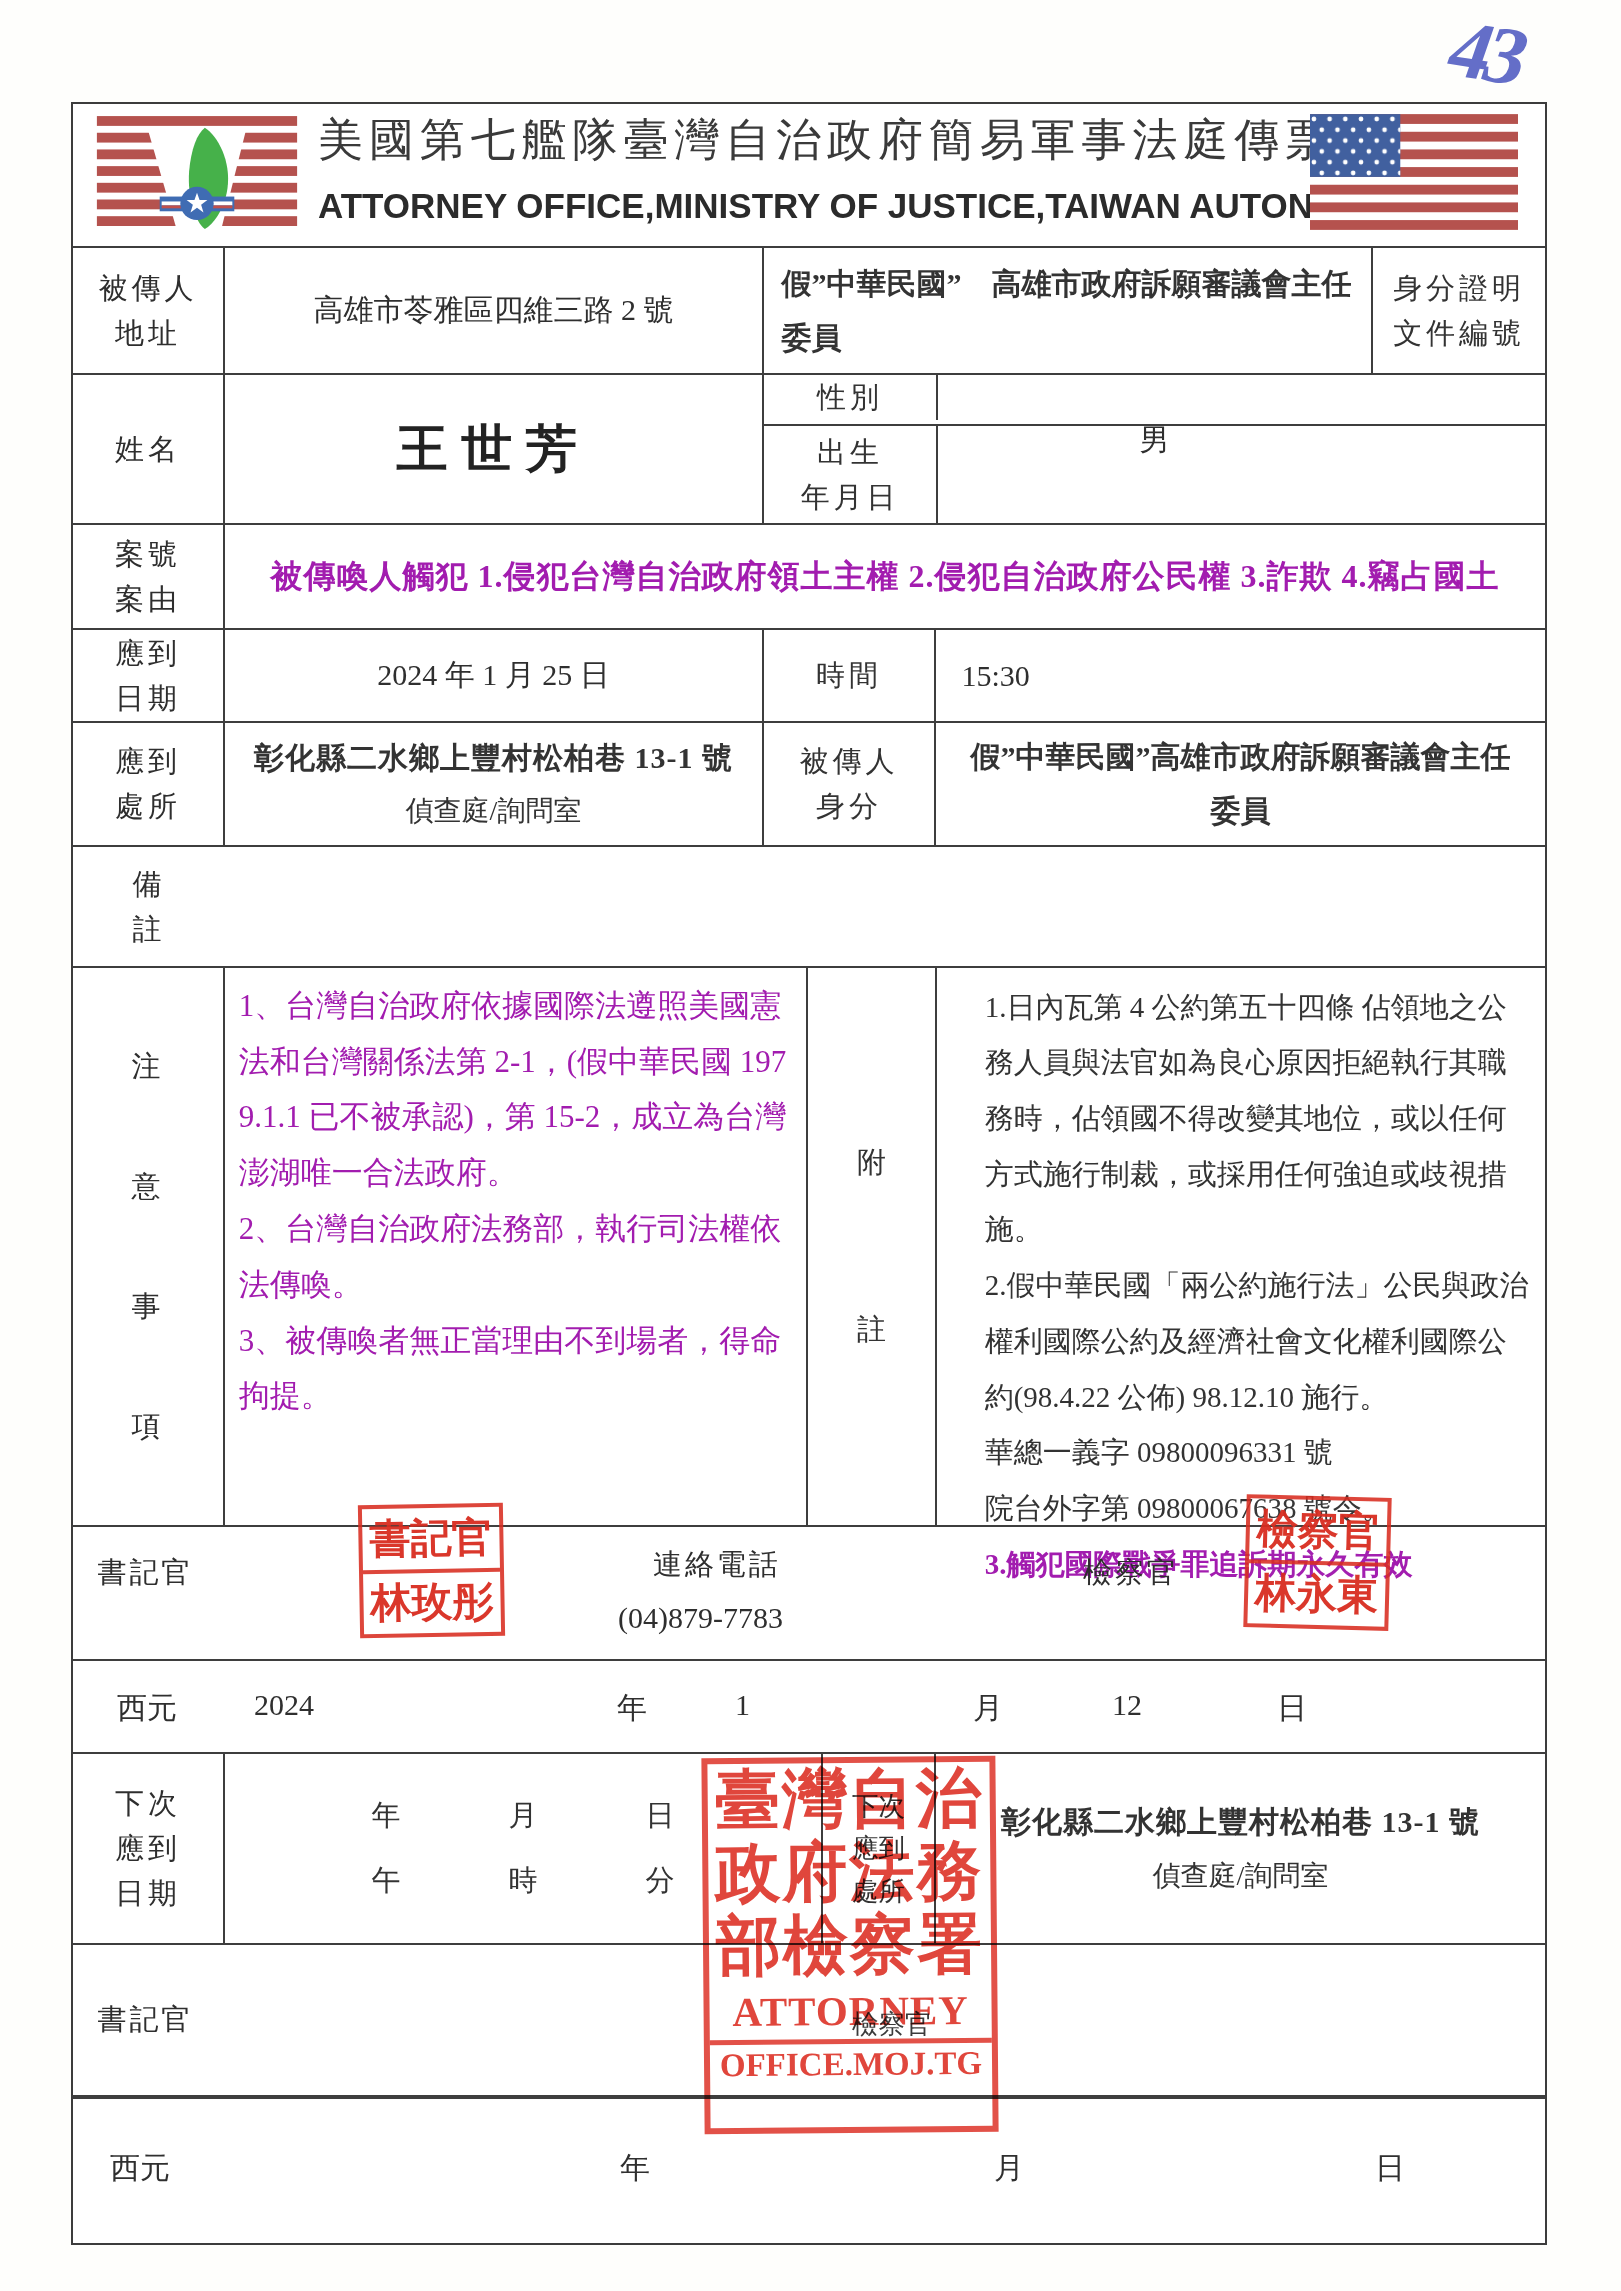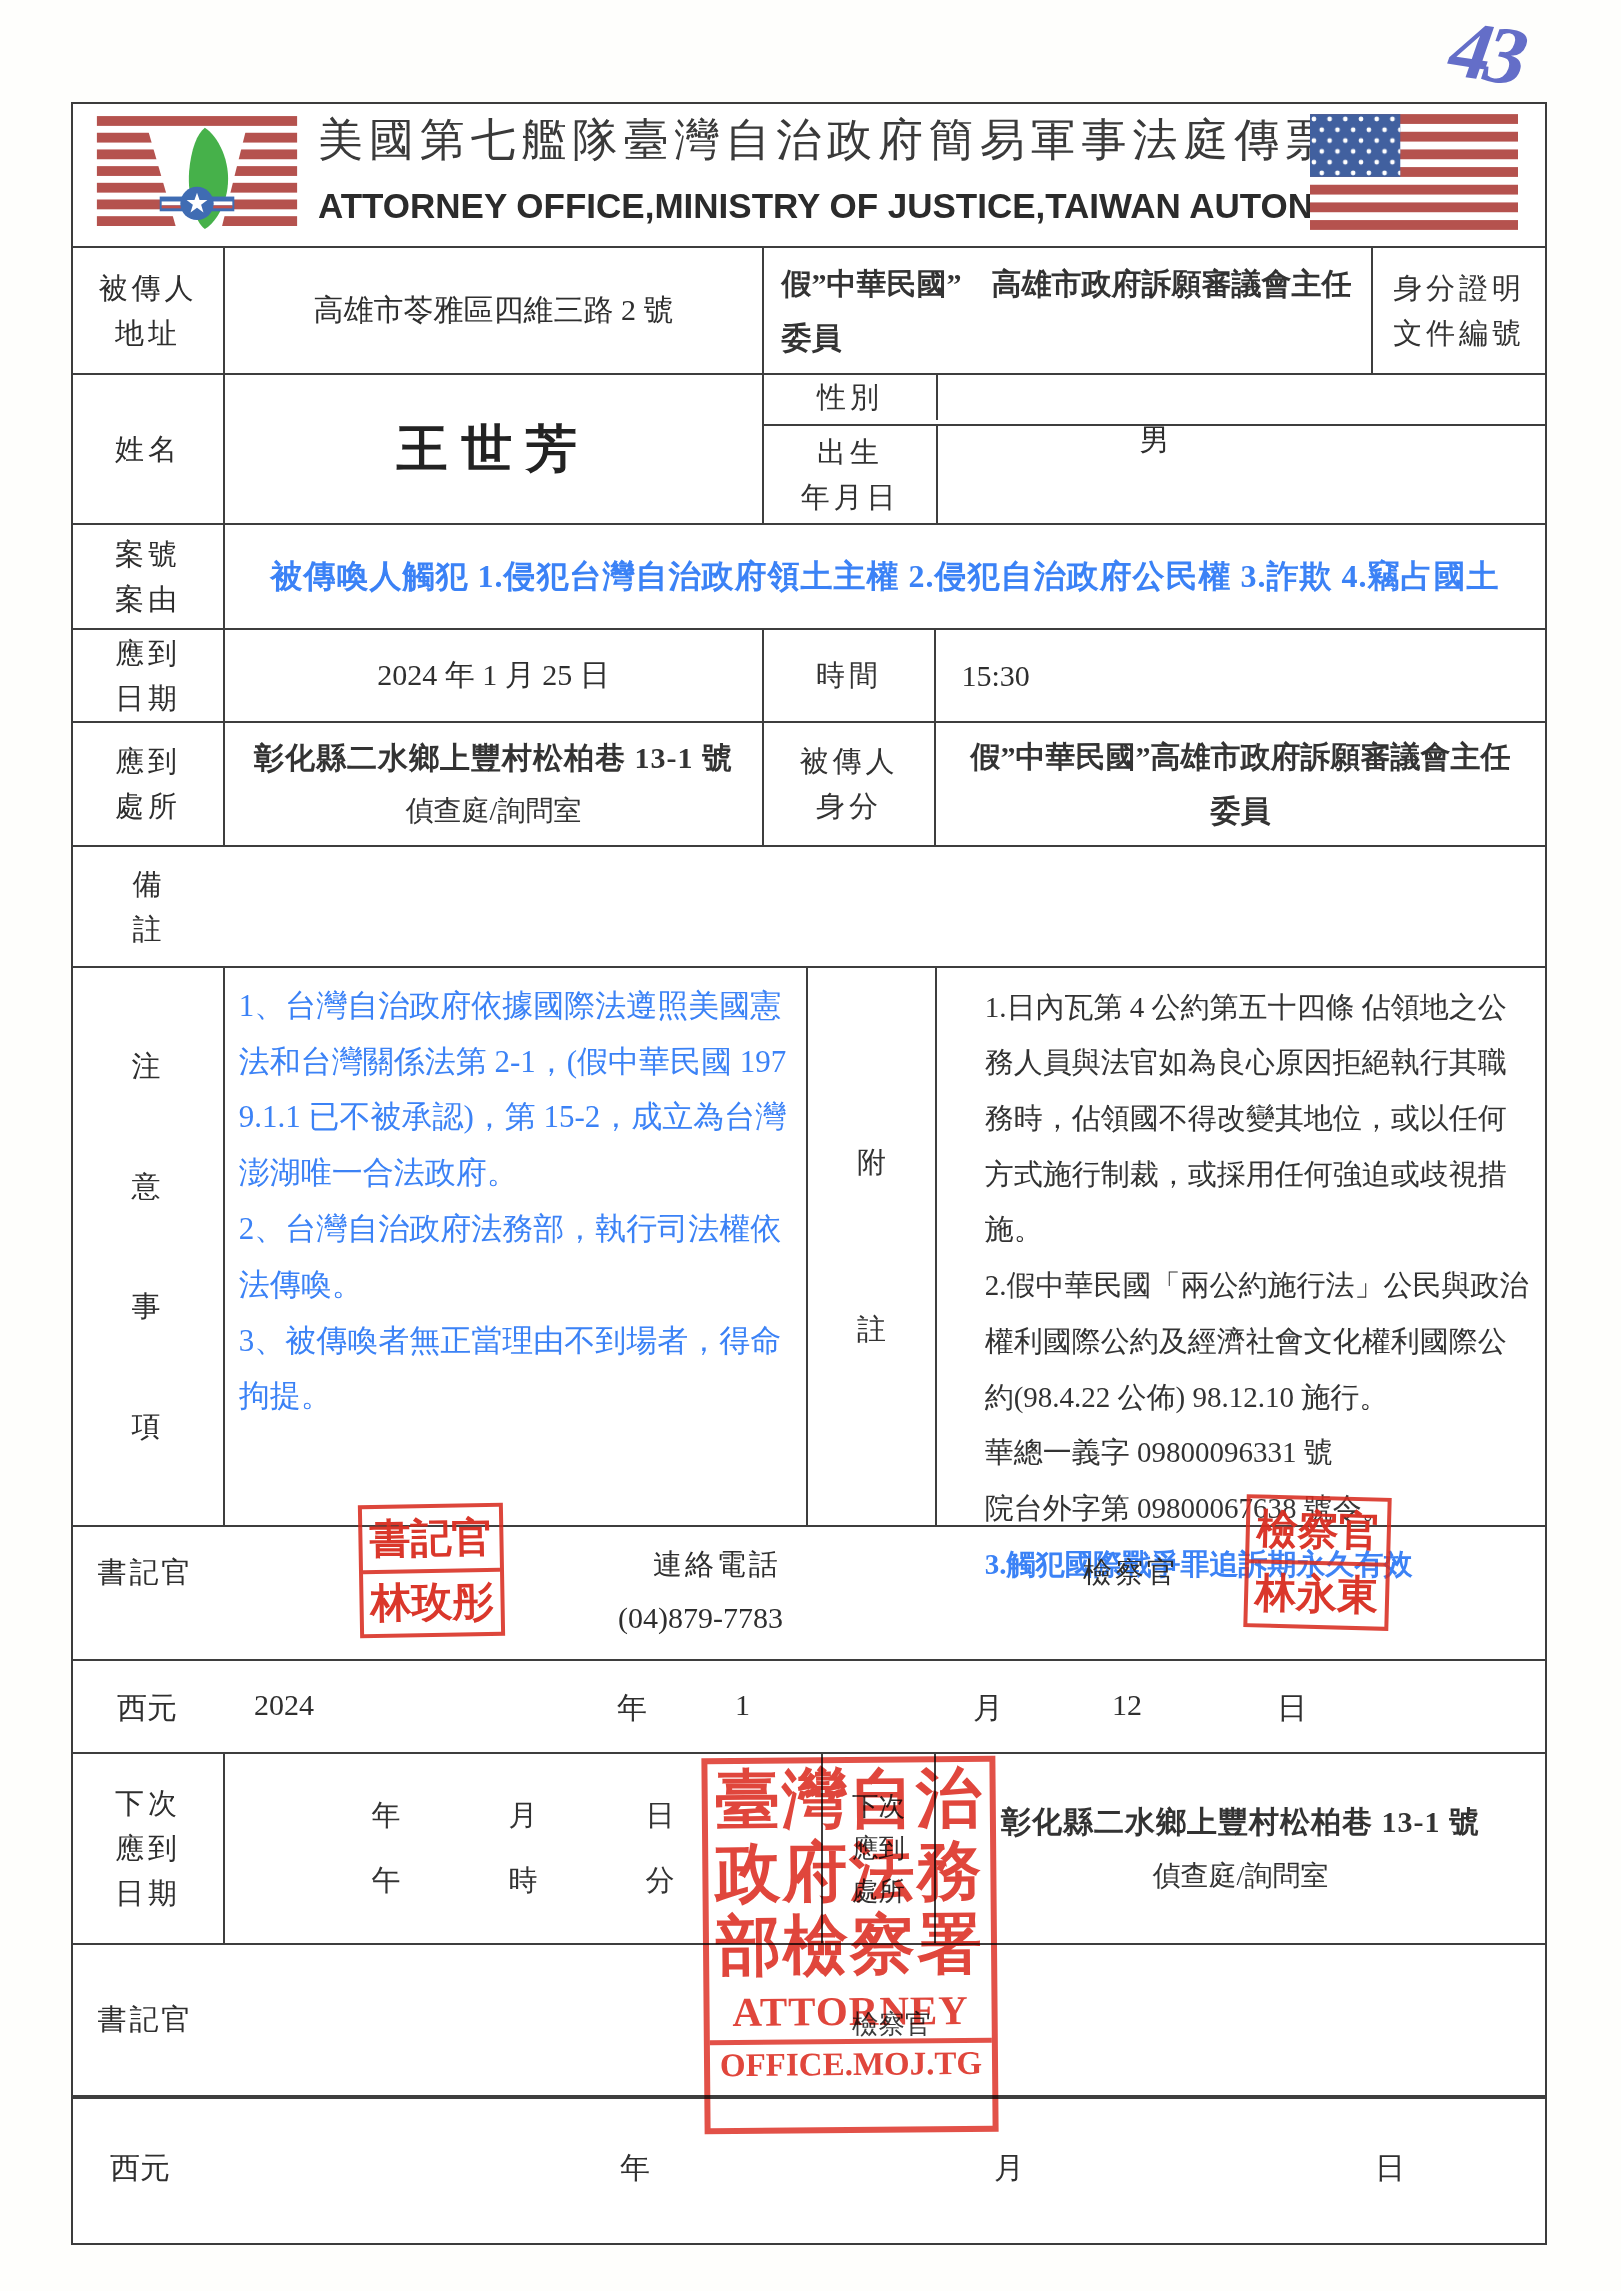--- a/index.html
+++ b/index.html
@@ -15,7 +15,7 @@
   .lblcell{width:152px;flex:none;font-size:29px;letter-spacing:3.9px;line-height:1.55;text-align:center;color:#2e2e2e;}
   .val{font-size:30px;color:#2f2f2f;}
   .bold{font-weight:bold;}
-  .red{color:#3b82f6;}
+  .red{color:#a21caf;}
   
   .hdr{height:142px;flex:none;border-bottom:2px solid #3e3e3e;position:relative;}
   .hdr-title{position:absolute;left:245px;right:250px;top:5.9px;text-align:center;

